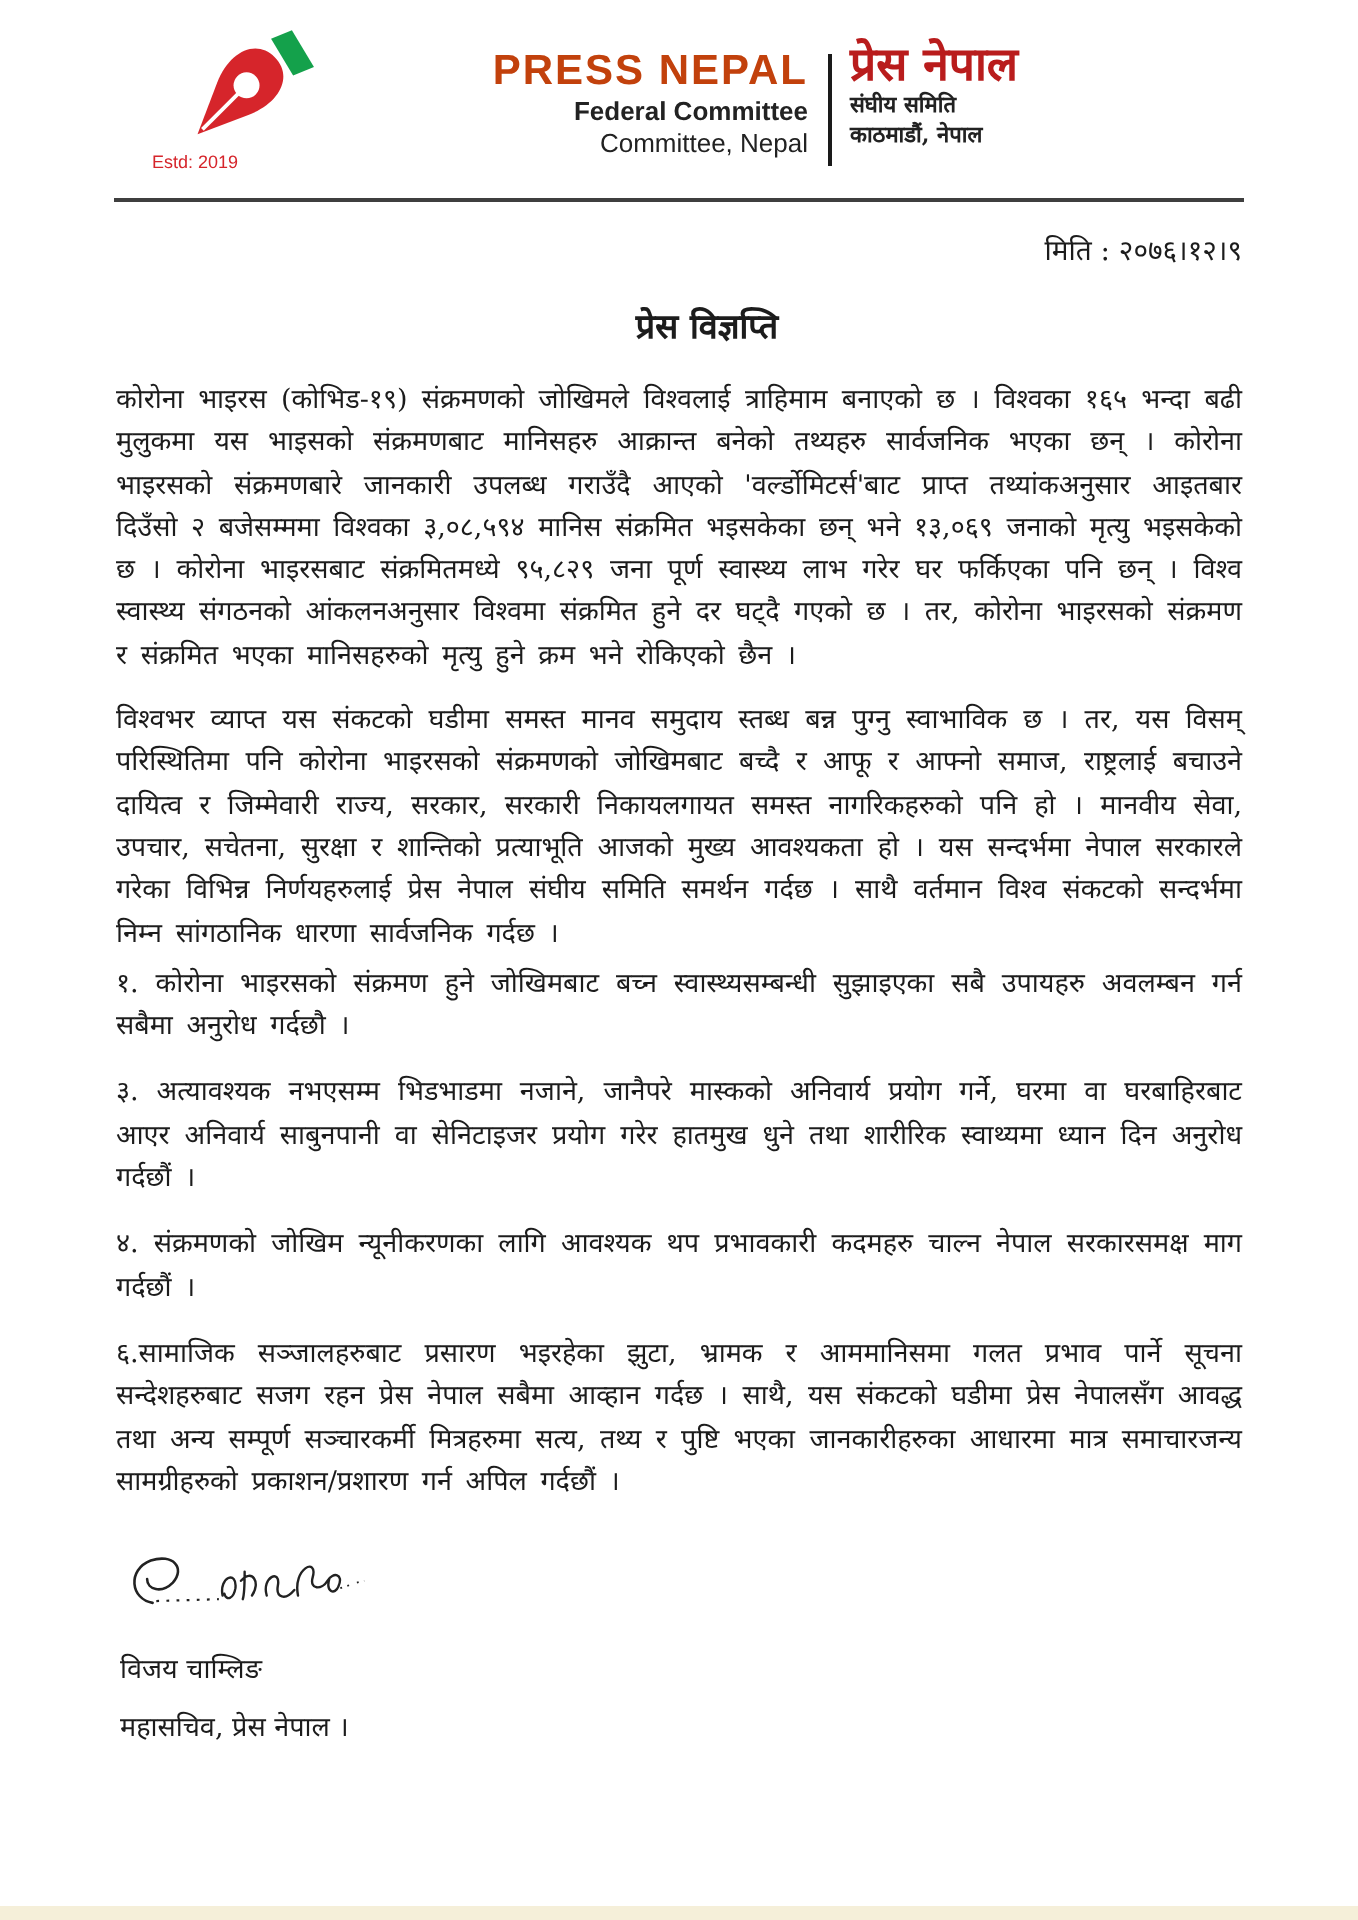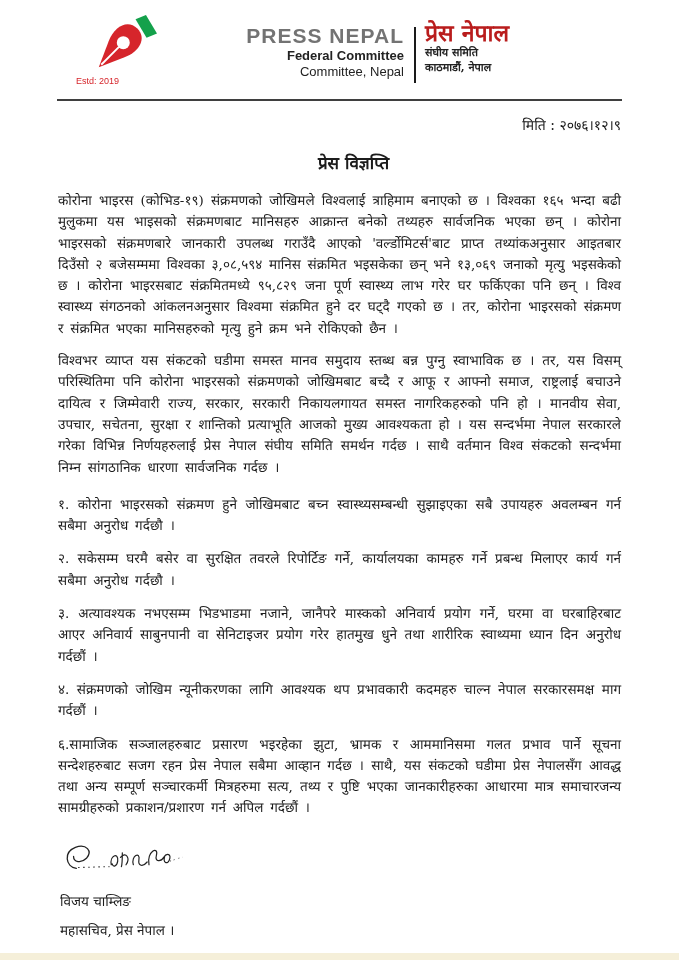--- a/index.html
+++ b/index.html
@@ -17,7 +17,7 @@
           font-family:"Liberation Sans","DejaVu Sans",sans-serif; }
   .org-en { width:232px; text-align:right; padding-top:11px;
             font-family:"Liberation Sans","DejaVu Sans",sans-serif; }
-  .org-en-name { font-size:21px; font-weight:bold; letter-spacing:1px; line-height:24px; color:#737373; }
+  .org-en-name { font-size:21px; font-weight:bold; letter-spacing:1px; line-height:24px; color:#c2410c; }
   .org-en-sub1 { font-size:13px; font-weight:bold; line-height:16px; color:#222;text-align:right; }
   .org-en-sub2 { font-size:13px; line-height:16px; color:#222; }
   .vdivider { width:2px; height:56px; background:#1a1a1a; margin:14px 9px 0 10px; }

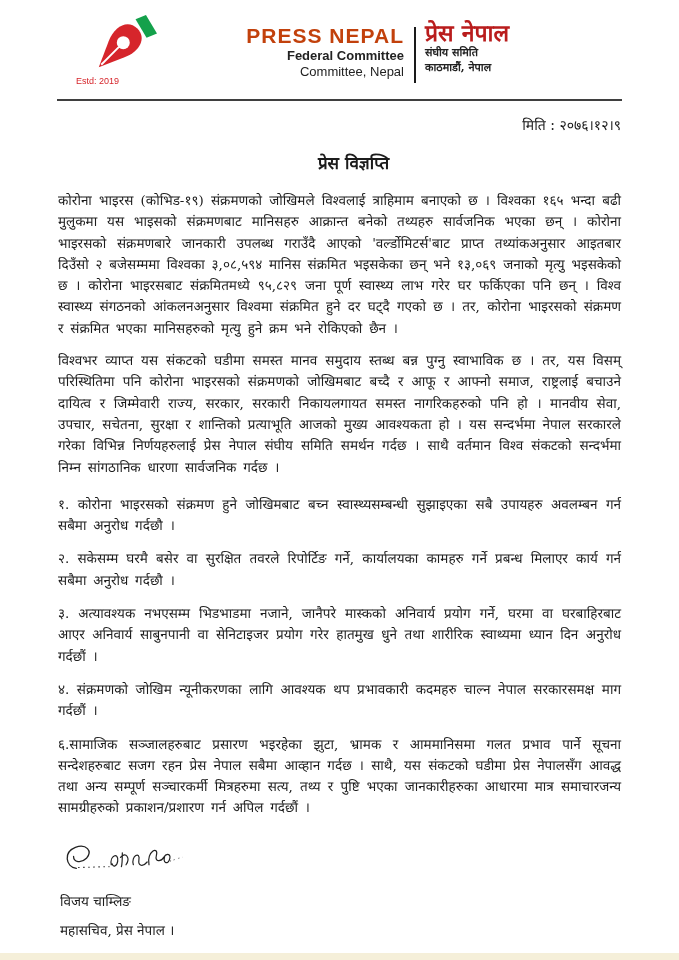--- a/index.html
+++ b/index.html
@@ -34,7 +34,7 @@
     font-size:13.5px; line-height:21.3px; text-align:justify;
     word-spacing:2.5px; margin:0 0 11px 0;
   }
-  .para:last-of-type { margin-bottom:16px; }
+  .para:last-of-type { margin-bottom:4px; }
   .points .point { margin-bottom:12px; }
   
   .sig-block { padding:8px 58px 0 60px; }

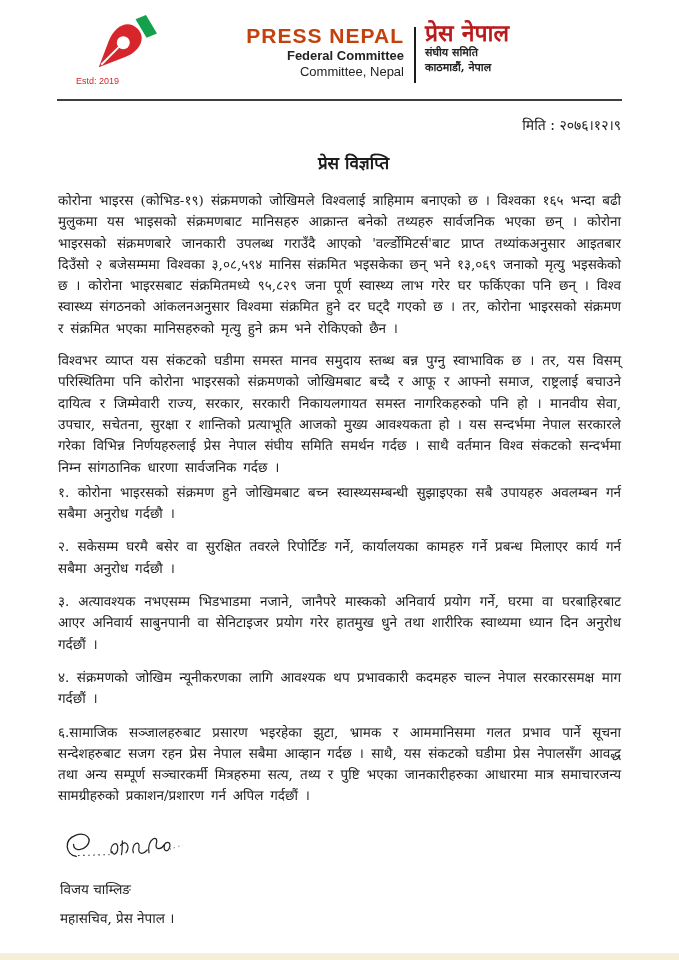--- a/index.html
+++ b/index.html
@@ -91,7 +91,6 @@
 
     <div class="points">
       <p class="point">१. कोरोना भाइरसको संक्रमण हुने जोखिमबाट बच्न स्वास्थ्यसम्बन्धी सुझाइएका सबै उपायहरु अवलम्बन गर्न सबैमा अनुरोध गर्दछौ ।</p>
-      <p class="point">२. सकेसम्म घरमै बसेर वा सुरक्षित तवरले रिपोर्टिङ गर्ने, कार्यालयका कामहरु गर्ने प्रबन्ध मिलाएर कार्य गर्न सबैमा अनुरोध गर्दछौ ।</p>
       <p class="point">३. अत्यावश्यक नभएसम्म भिडभाडमा नजाने, जानैपरे मास्कको अनिवार्य प्रयोग गर्ने, घरमा वा घरबाहिरबाट आएर अनिवार्य साबुनपानी वा सेनिटाइजर प्रयोग गरेर हातमुख धुने तथा शारीरिक स्वाथ्यमा ध्यान दिन अनुरोध गर्दछौं ।</p>
       <p class="point">४. संक्रमणको जोखिम न्यूनीकरणका लागि आवश्यक थप प्रभावकारी कदमहरु चाल्न नेपाल सरकारसमक्ष माग गर्दछौं ।</p>
       <p class="point">६.सामाजिक सञ्जालहरुबाट प्रसारण भइरहेका झुटा, भ्रामक र आममानिसमा गलत प्रभाव पार्ने सूचना सन्देशहरुबाट सजग रहन प्रेस नेपाल सबैमा आव्हान गर्दछ । साथै, यस संकटको घडीमा प्रेस नेपालसँग आवद्ध तथा अन्य सम्पूर्ण सञ्चारकर्मी मित्रहरुमा सत्य, तथ्य र पुष्टि भएका जानकारीहरुका आधारमा मात्र समाचारजन्य सामग्रीहरुको प्रकाशन/प्रशारण गर्न अपिल गर्दछौं ।</p>

